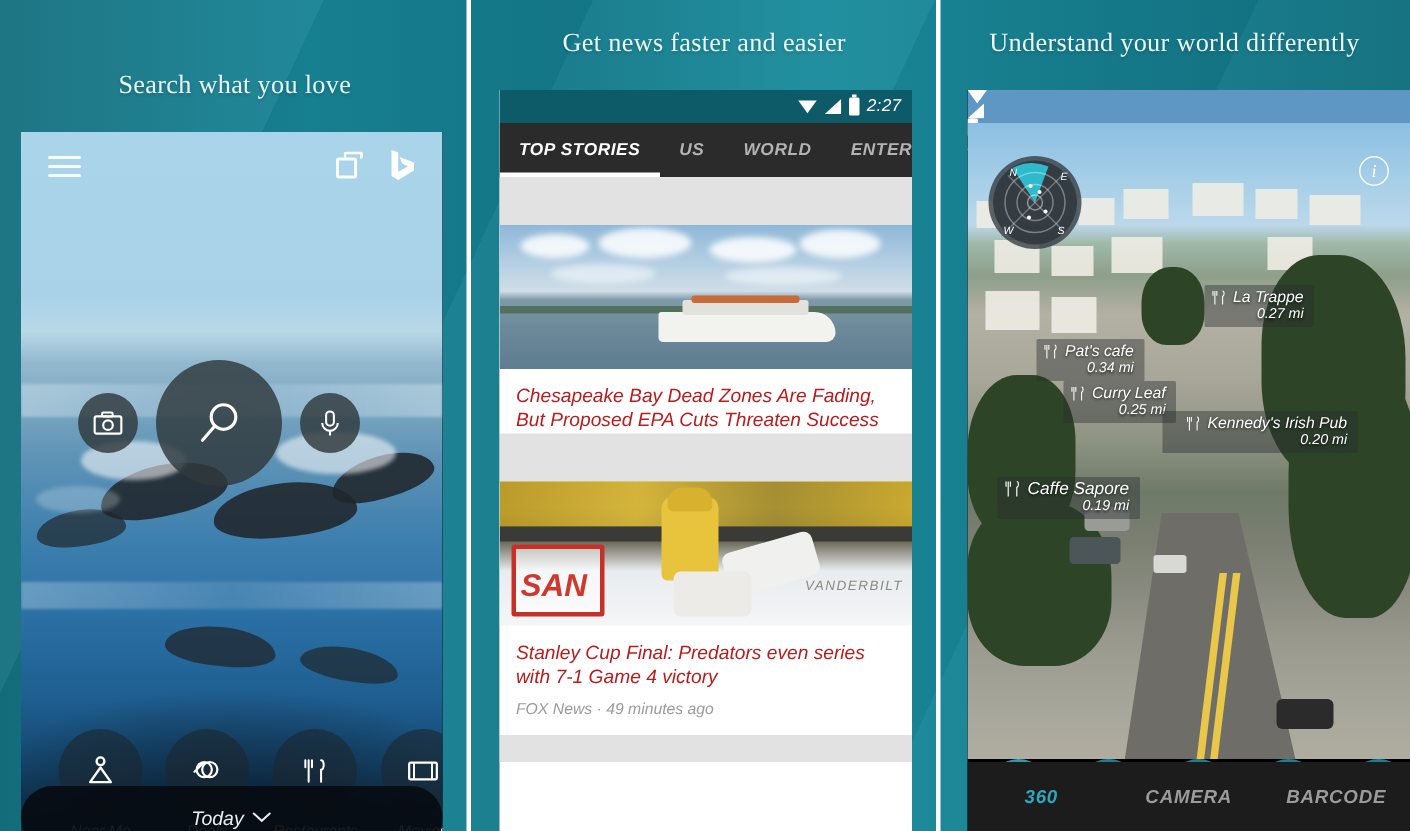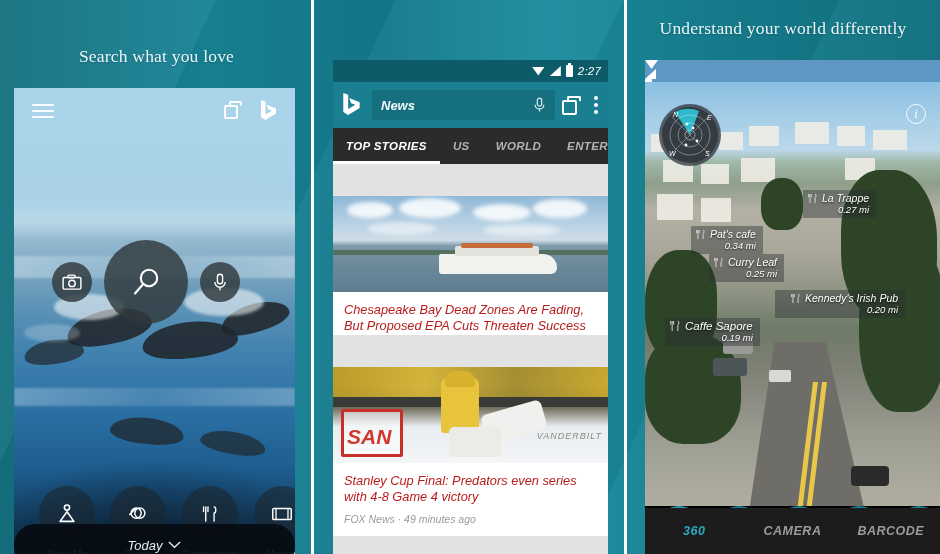--- a/index.html
+++ b/index.html
@@ -265,6 +265,7 @@
   <div class="divider" style="left:311px;"></div>
 
   <div class="panel" id="p2">
+    <div class="panel-title">Get news faster and easier</div>
 
     <div class="phone" id="phone2">
       <div class="statusbar">

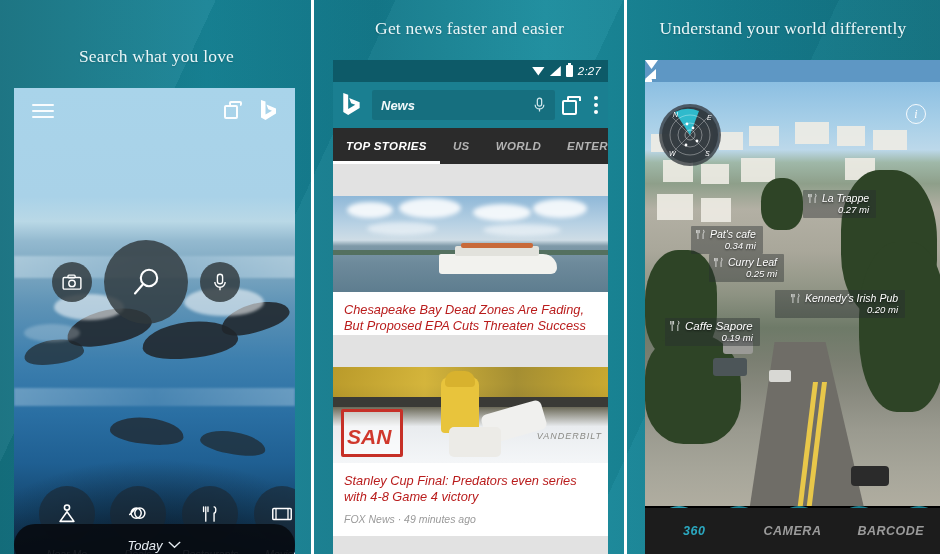--- a/index.html
+++ b/index.html
@@ -277,30 +277,6 @@
         </div>
       </div>
 
-      <div class="p2-appbar">
-        <div style="width:24px;height:26px;flex:0 0 24px;">
-          <svg viewBox="0 0 20 22" width="22" height="24">
-            <path d="M2 1 L6.5 2.6 L6.5 15.5 L13 11.8 L9.2 10.2 L7.4 5.6 L17 9.4 L17 14.6 L6.5 21 L2 18.4 Z" fill="#ffffff"></path>
-          </svg>
-        </div>
-        <div class="p2-searchbox">
-          <span class="p2-searchval" title="Search the web">News</span>
-          <svg viewBox="0 0 18 22" width="13" height="16">
-            <rect x="6" y="1.5" width="6" height="11" rx="3" fill="none" stroke="#d5eaef" stroke-width="1.7"></rect>
-            <path d="M3 10.5a6 6 0 0 0 12 0" fill="none" stroke="#d5eaef" stroke-width="1.7"></path>
-            <line x1="9" y1="16.5" x2="9" y2="20" stroke="#d5eaef" stroke-width="1.7"></line>
-          </svg>
-        </div>
-        <div style="position:relative;width:19px;height:19px;flex:0 0 19px;">
-          <div style="position:absolute;left:5px;top:0;width:14px;height:5px;border:2px solid #fff;border-bottom:none;border-radius:2px 2px 0 0;"></div>
-          <div style="position:absolute;left:0;top:4px;width:15px;height:15px;border:2px solid #fff;border-radius:2px;"></div>
-        </div>
-        <div class="overflow-ic">
-            <i></i>
-            <i></i>
-            <i></i>
-          </div>
-      </div>
 
       <div class="p2-tabs">
         <div class="p2-tab active">TOP STORIES</div>

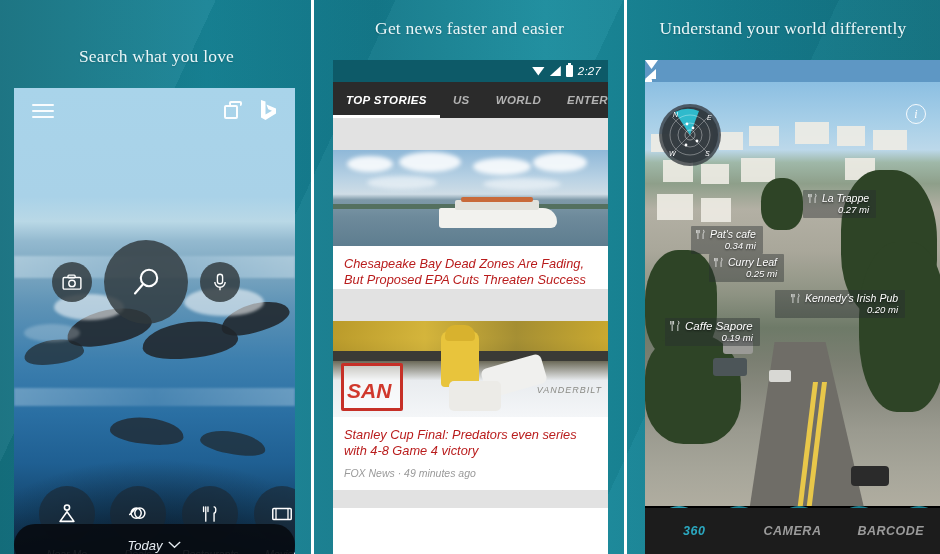--- a/index.html
+++ b/index.html
@@ -428,7 +428,7 @@
           <span class="poi-dist">0.25 mi</span>
         </div>
 
-        <div class="poi" style="left:130px;top:208px;padding-left:16px;">
+        <div class="poi" style="left:130px;top:192px;padding-left:16px;">
           <div class="poi-row">
             <svg viewBox="0 0 14 16" width="9" height="11">
               <path d="M3 1 L3 6 M5 1 L5 6 M1 1 L1 6 M3 6 L3 15" stroke="#fff" stroke-width="1.1" fill="none"></path>

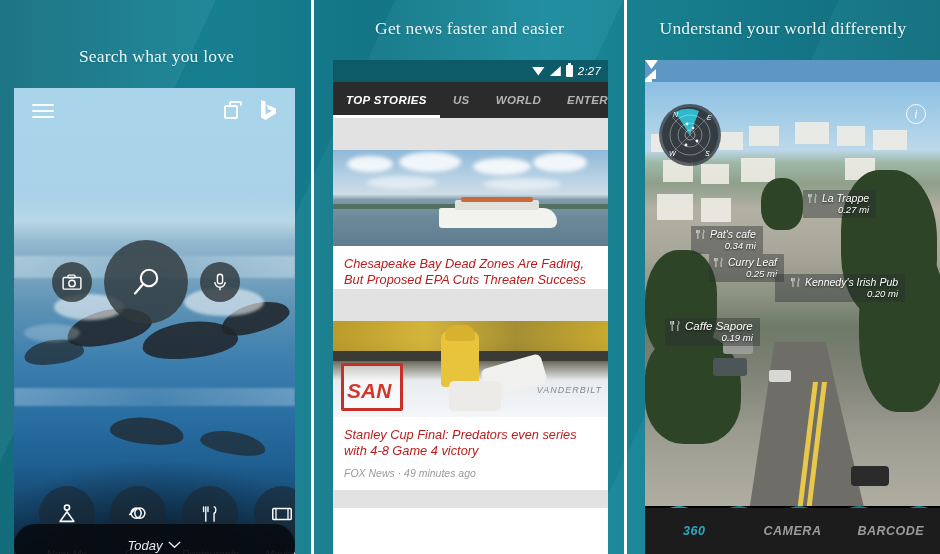--- a/index.html
+++ b/index.html
@@ -314,7 +314,7 @@
             <div style="position:absolute;left:116px;top:60px;width:52px;height:30px;background:#ecebe7;border-radius:5px;"></div>
             <div style="position:absolute;right:6px;bottom:22px;color:#8a8a85;font-size:9px;letter-spacing:1px;">VANDERBILT</div>
           </div>
-          <div class="news-title">Stanley Cup Final: Predators even series with 4-8 Game 4 victory</div>
+          <div class="news-title">Stanley Cup Final: Predators even series with 7-1 Game 4 victory</div>
           <div class="news-meta">FOX News · 49 minutes ago</div>
         </div>
 

